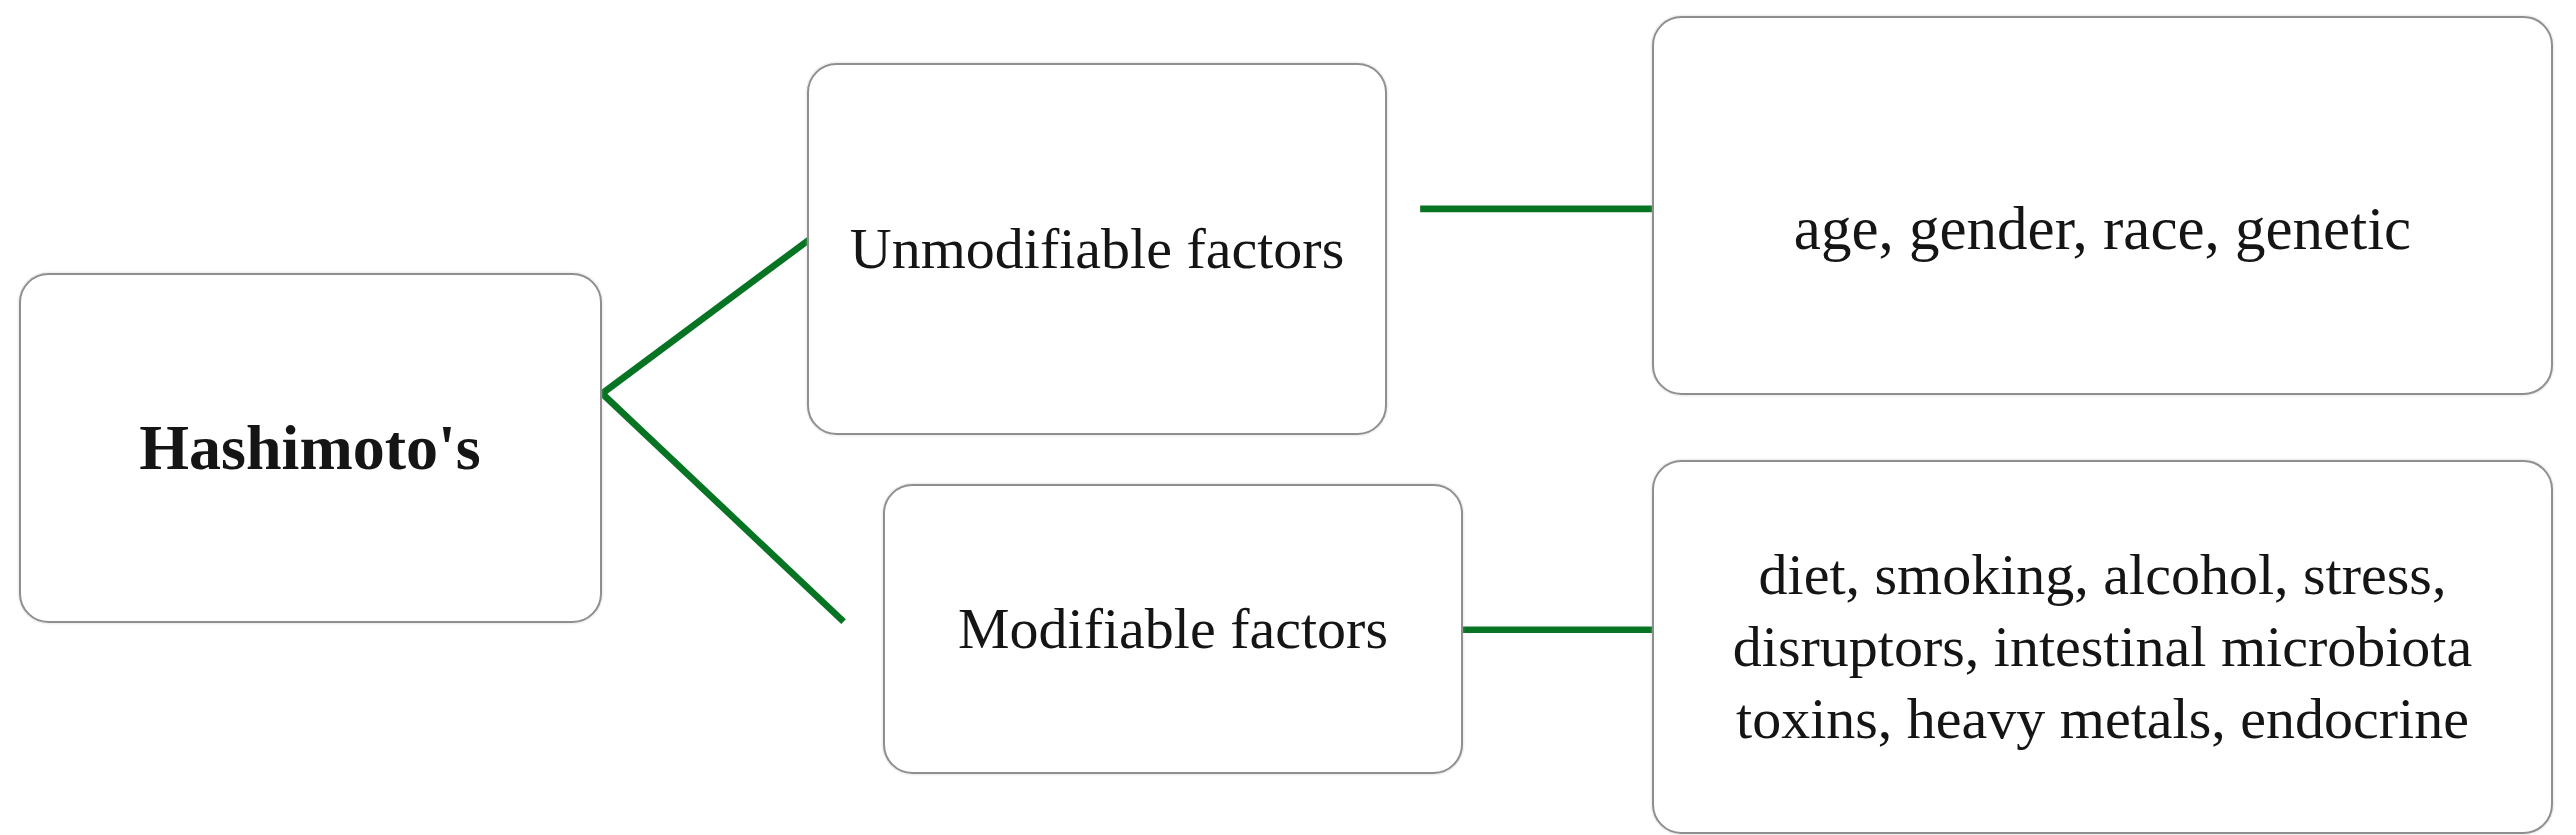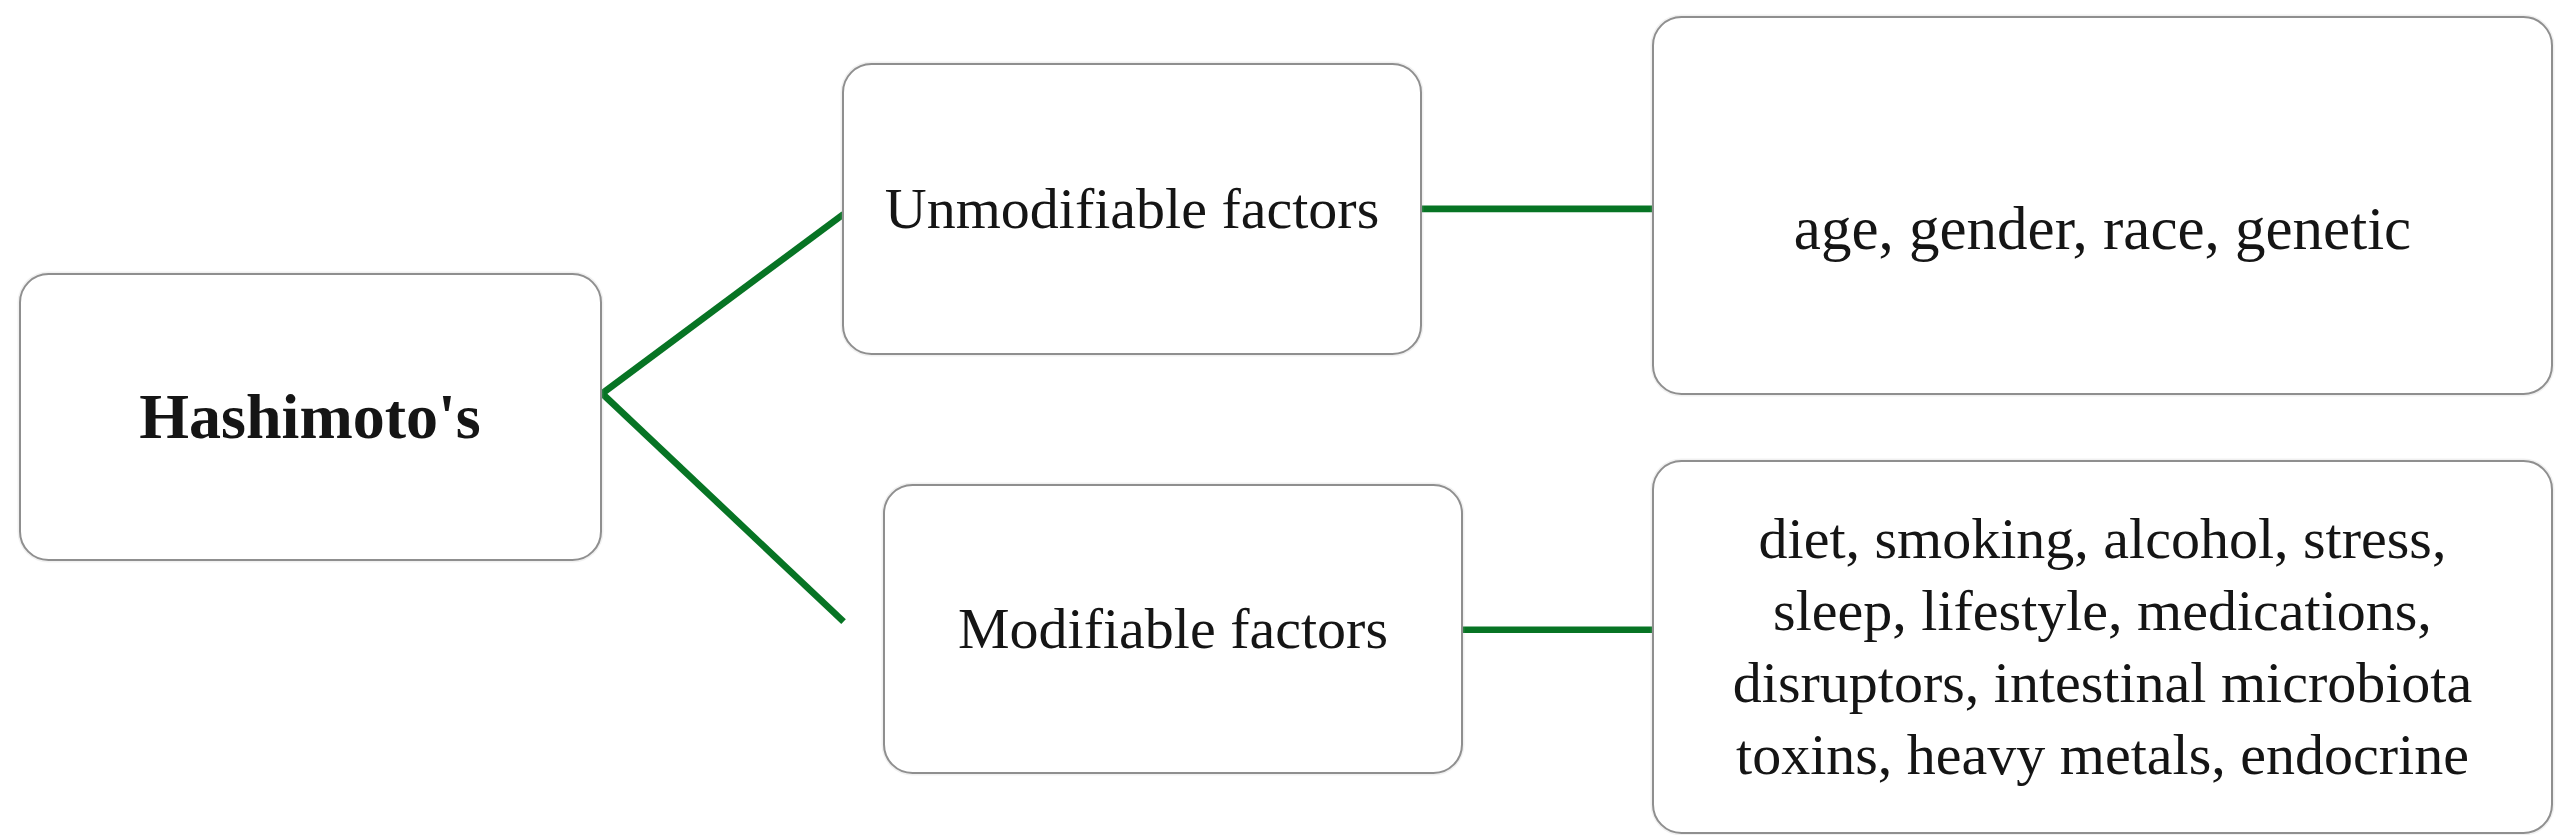--- a/index.html
+++ b/index.html
@@ -34,7 +34,7 @@
   .ln { white-space: nowrap; }
   .box-root   { left: 18.5px;   top: 273px; width: 583px;  height: 288px; }
   .box-root .ln   { font-size: 64px; line-height: 1.13; font-weight: bold; }
-  .box-branch-top    { left: 842px; top: 63px;  width: 580px;  height: 292px; }
+  .box-branch-top    { left: 807px; top: 63px;  width: 580px;  height: 372px; }
   .box-branch-bottom { left: 842px; top: 484px; width: 580px;  height: 290px; margin-left: 41px; }
   .box-branch-top .ln, .box-branch-bottom .ln { font-size: 58px; line-height: 1.1; }
   .box-detail-top    { left: 1652px; top: 16.2px;  width: 901px; height: 379px; }

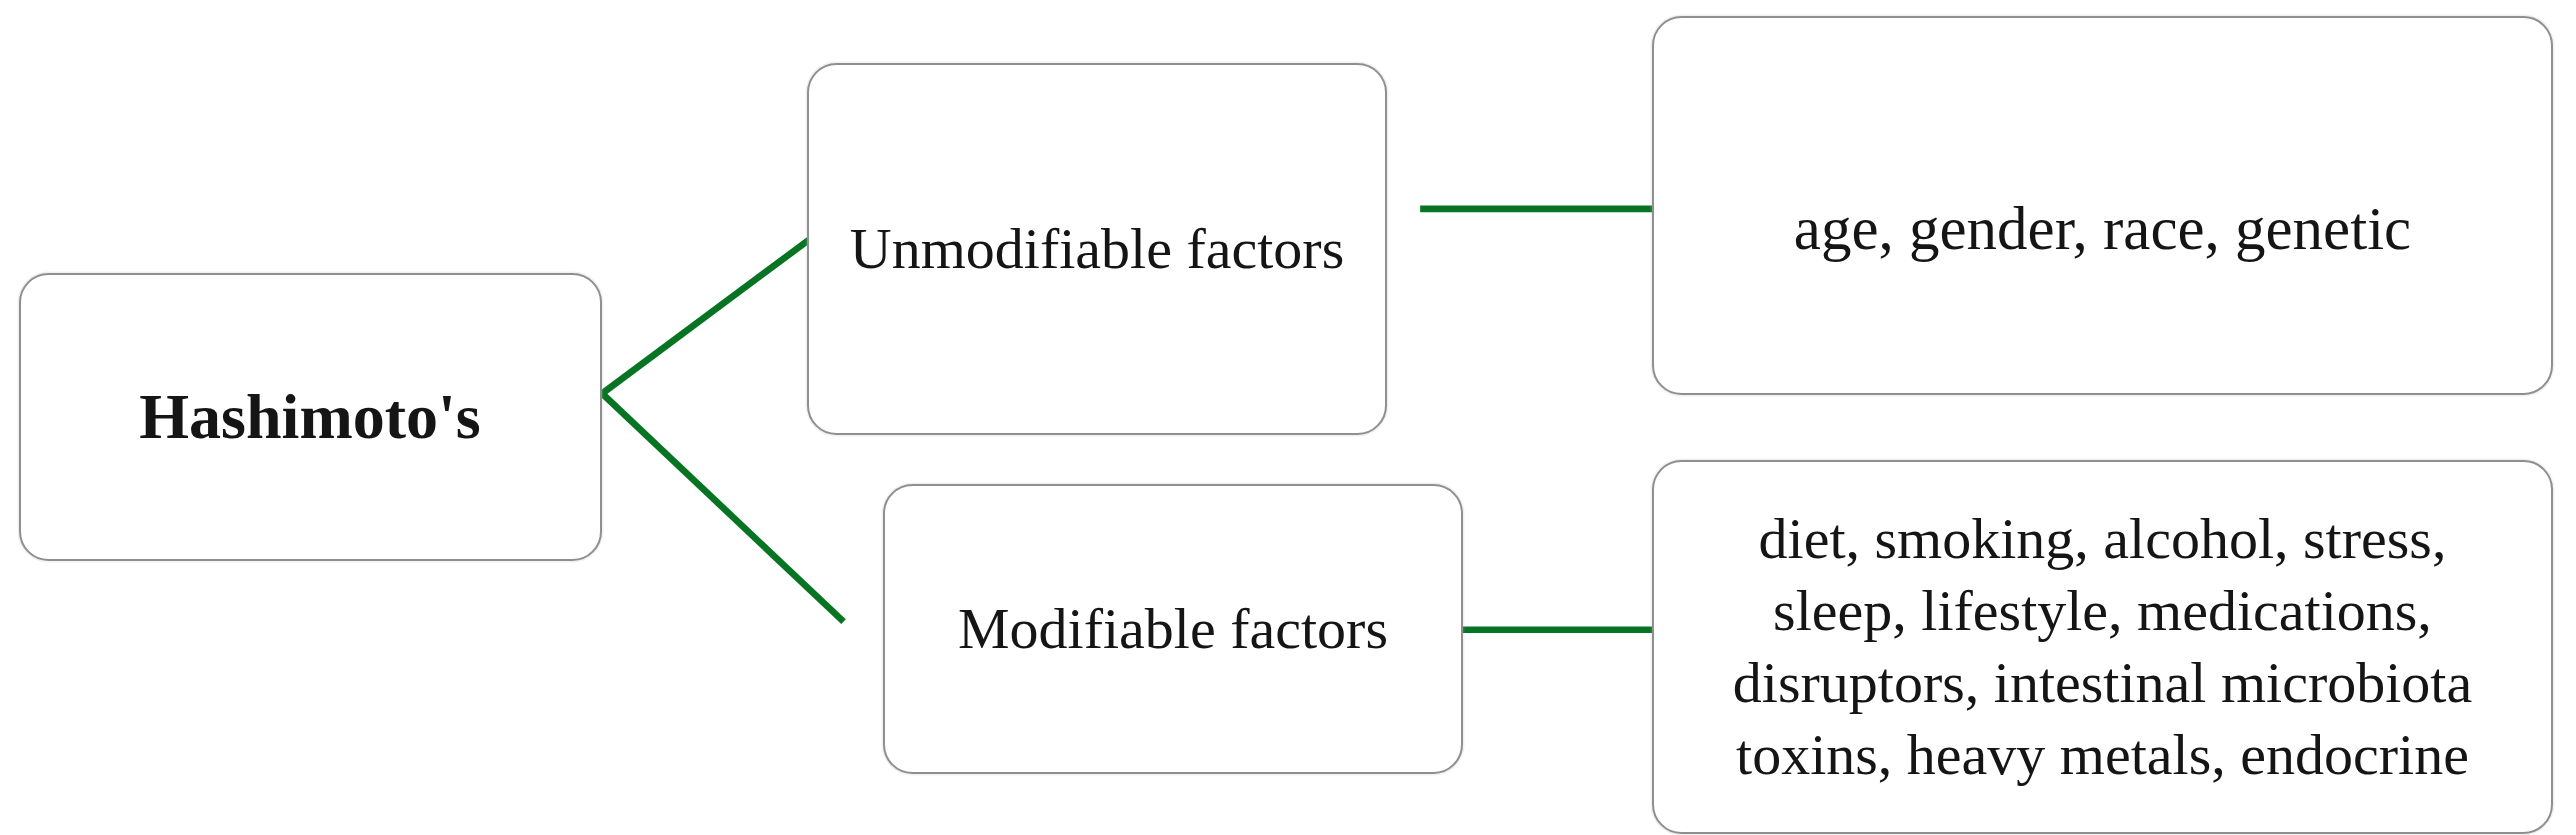--- a/index.html
+++ b/index.html
@@ -32,7 +32,7 @@
     box-shadow: 0 0 0 1.5px rgba(175,175,175,0.18);
   }
   .ln { white-space: nowrap; }
-  .box-root   { left: 18.5px;   top: 273px; width: 583px;  height: 288px; }
+  .box-root   { left: 18.5px;   top: 273px; width: 583px;  height: 350px; }
   .box-root .ln   { font-size: 64px; line-height: 1.13; font-weight: bold; }
   .box-branch-top    { left: 807px; top: 63px;  width: 580px;  height: 372px; }
   .box-branch-bottom { left: 842px; top: 484px; width: 580px;  height: 290px; margin-left: 41px; }

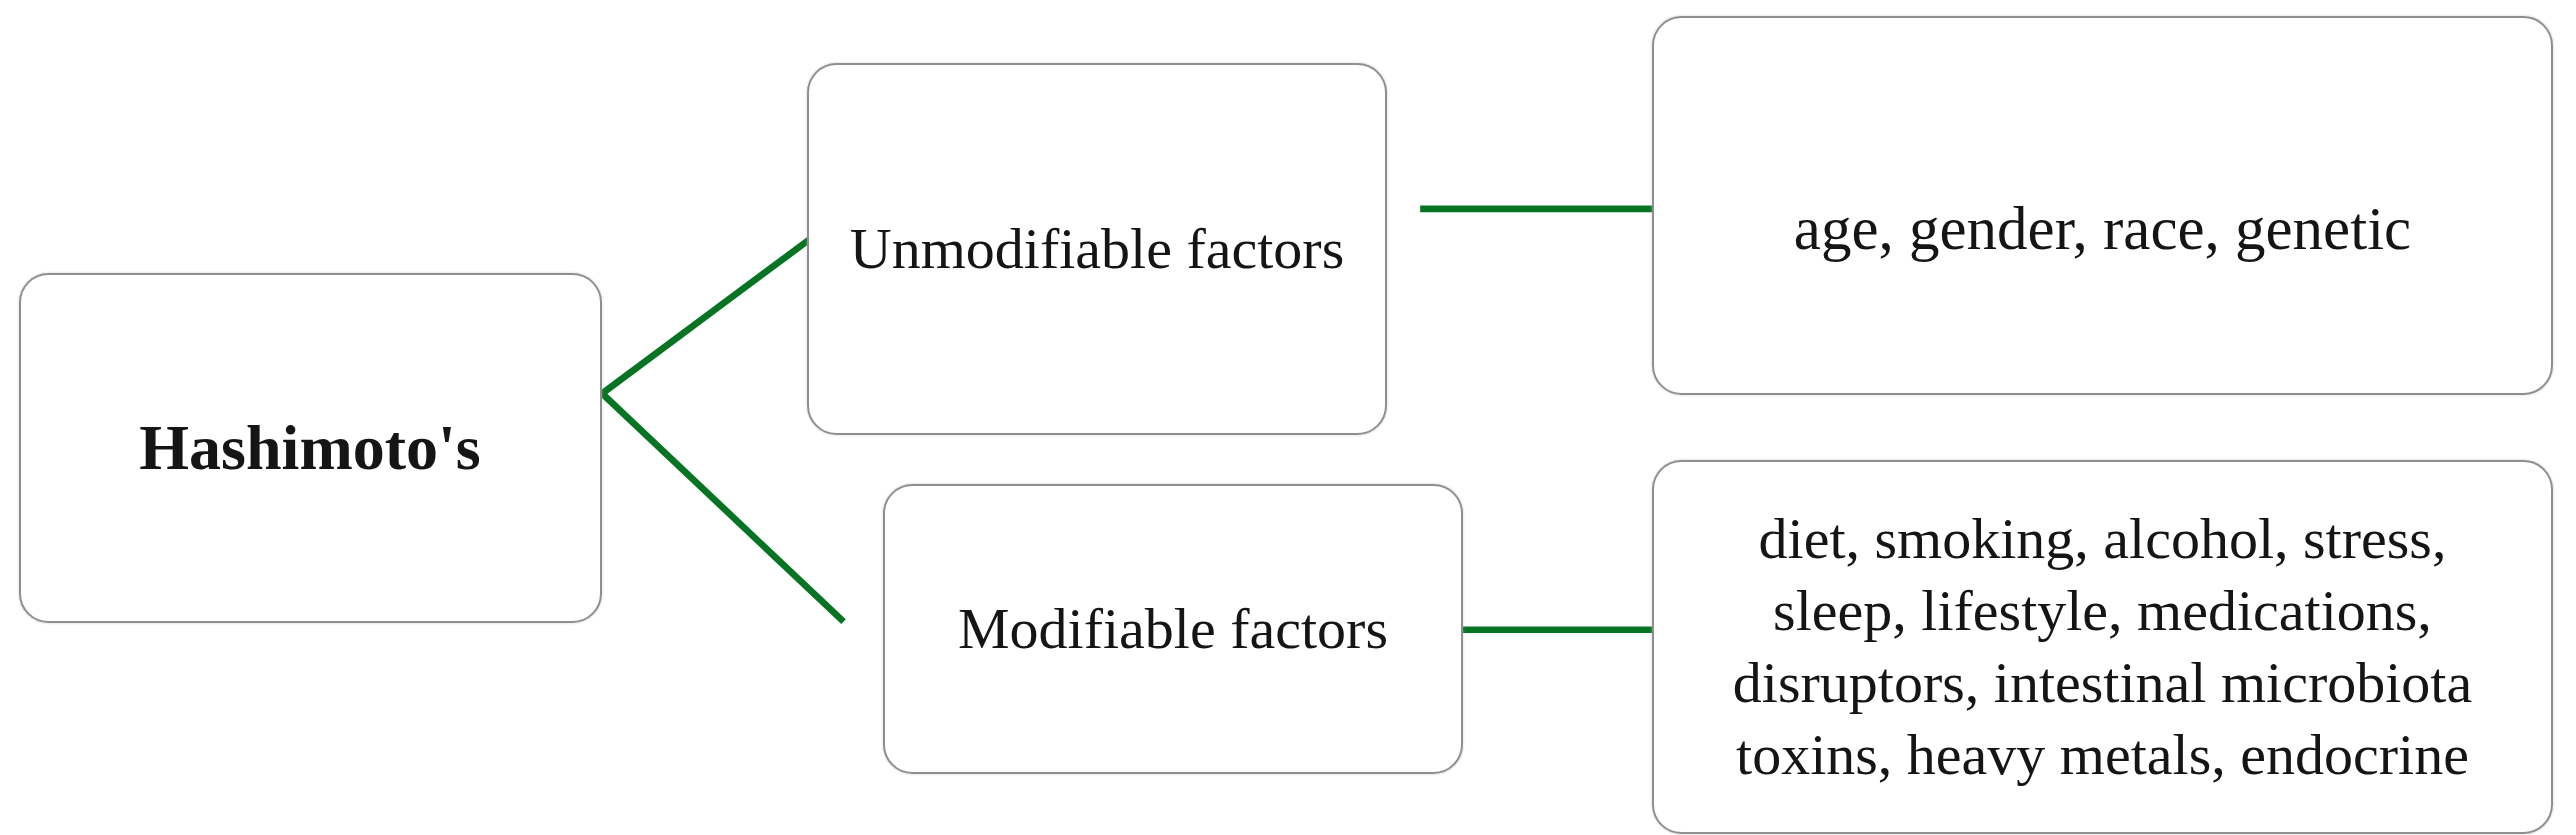--- a/index.html
+++ b/index.html
@@ -72,7 +72,6 @@
 
   <div class="box box-detail-bottom">
     <div class="ln">diet, smoking, alcohol, stress,</div>
-    <div class="ln">sleep, lifestyle, medications,</div>
     <div class="ln">disruptors, intestinal microbiota</div>
     <div class="ln">toxins, heavy metals, endocrine</div>
   </div>

